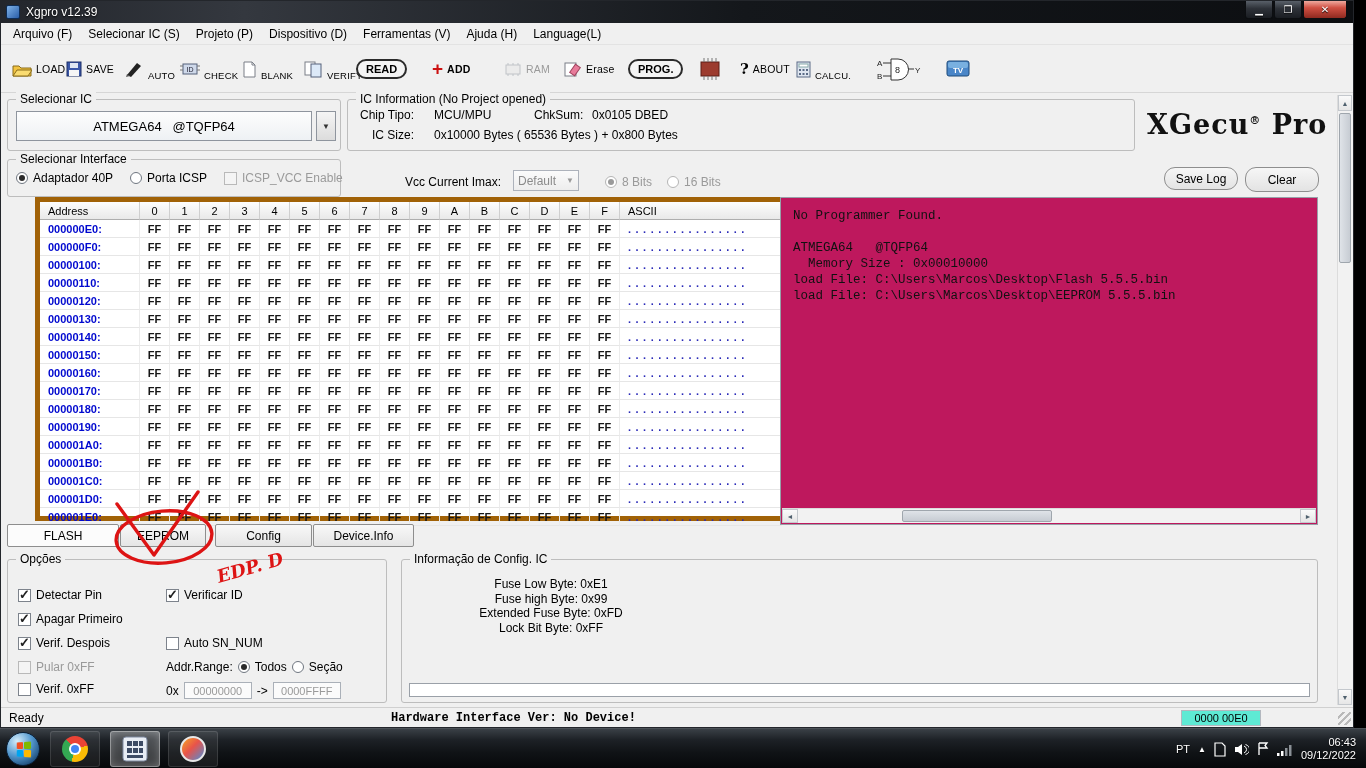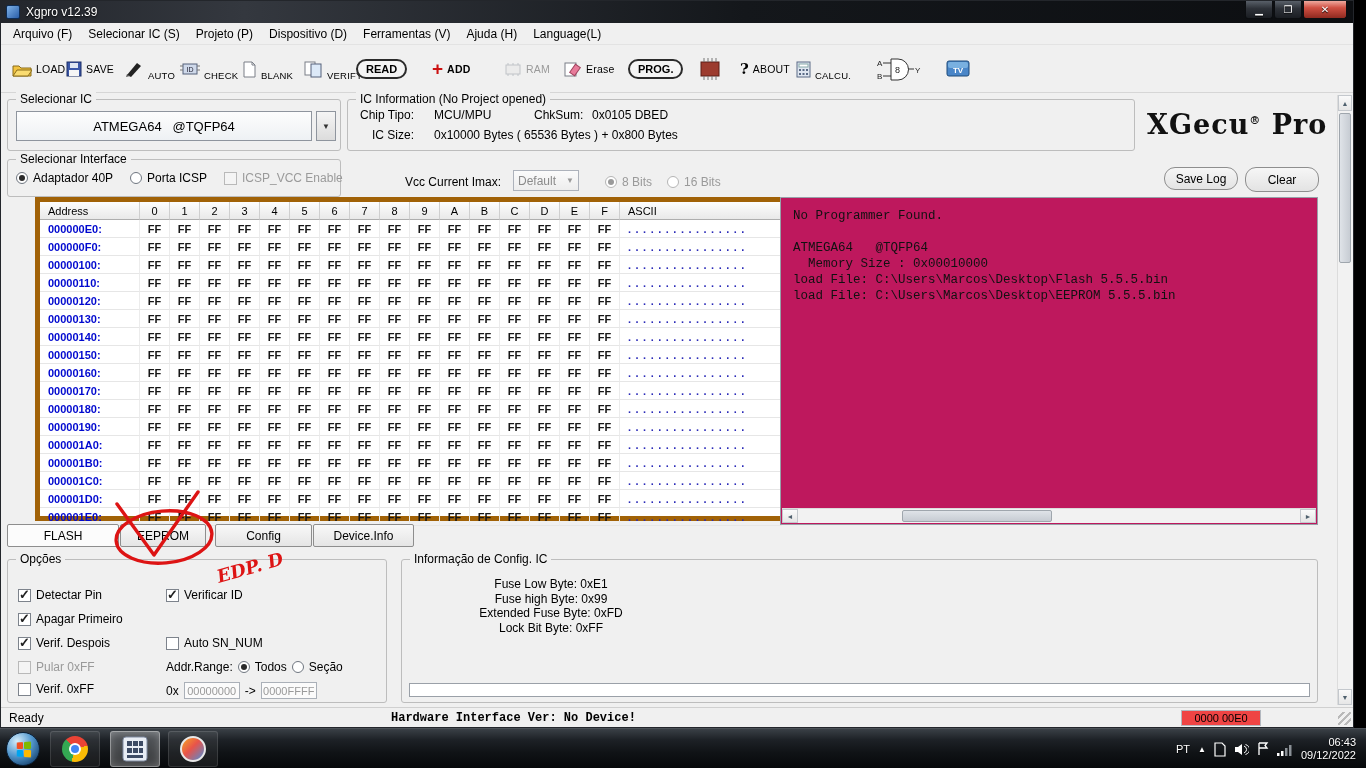--- a/index.html
+++ b/index.html
@@ -83,7 +83,7 @@
 
   
   .opt-label { font-size:12px; }
-  .range-input { width:56px; height:17px; border:1px solid #aab0b8; background:#fbfbfb; color:#9a9a9a; font-size:11px; text-align:center; font-family:"Liberation Sans",sans-serif; }
+  .range-input { width:68px; height:17px; border:1px solid #aab0b8; background:#fbfbfb; color:#9a9a9a; font-size:11px; text-align:center; font-family:"Liberation Sans",sans-serif; }
 
   .cfg-lines { position:absolute; left:420px; top:576px; width:260px; text-align:center; font-size:12px; line-height:14.5px; }
   .cfg-bar { position:absolute; left:408px; top:682px; width:901px; height:14px; border:1px solid #9aa0a8; background:#fff; }

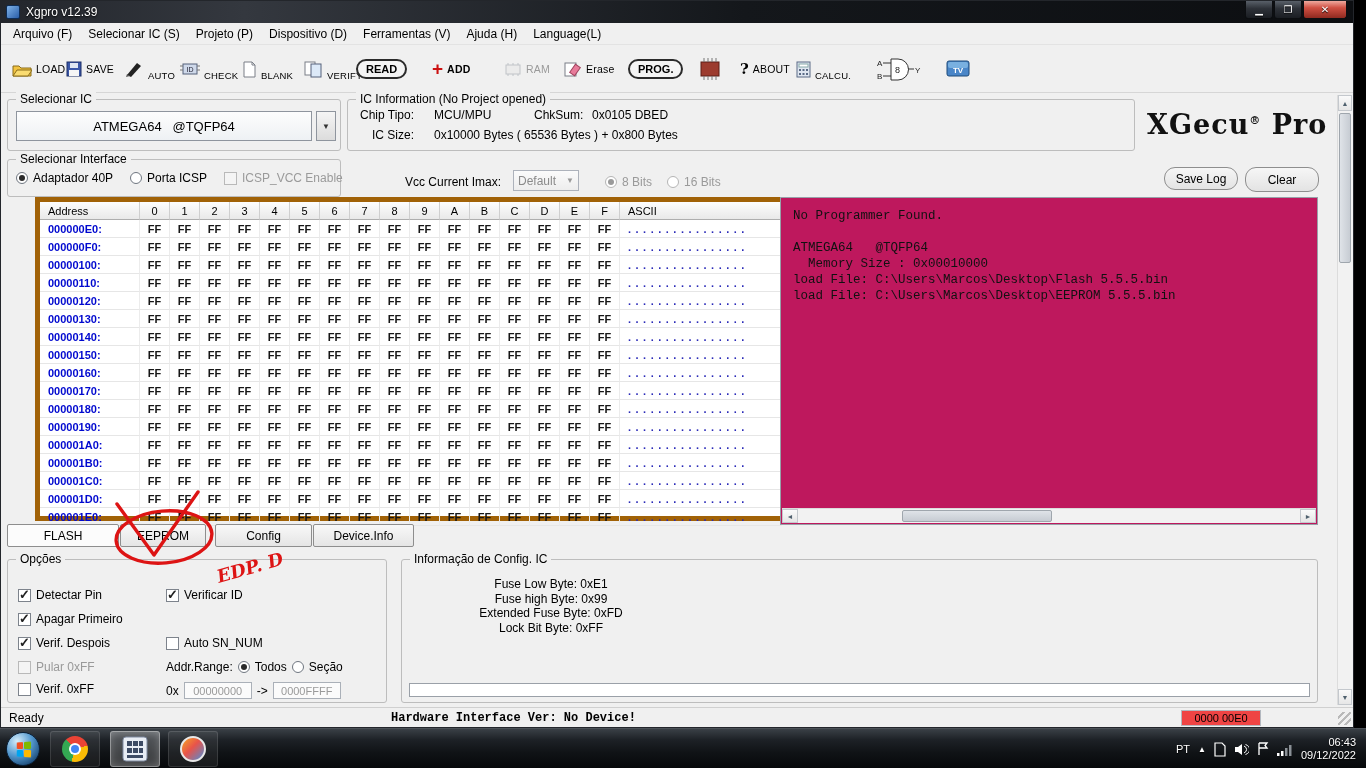--- a/index.html
+++ b/index.html
@@ -92,7 +92,7 @@
   .statusbar { position:absolute; left:0; bottom:0; width:100%; height:20px; background:#f0f0f0; border-top:1px solid #d0d0d0; }
   .sb-ready { position:absolute; left:8px; top:3px; }
   .sb-hw { position:absolute; left:390px; top:3px; font-family:"Liberation Mono",monospace; font-weight:bold; font-size:12px; }
-  .sb-addr { position:absolute; right:92px; top:2px; width:80px; height:16px; border:1px solid #b3b8bf; background:#ef4444; display:flex; align-items:center; justify-content:center; font-size:11px; }
+  .sb-addr { position:absolute; right:92px; top:2px; width:80px; height:16px; border:1px solid #b3b8bf; background:#5eead4; display:flex; align-items:center; justify-content:center; font-size:11px; }
   .grip { position:absolute; right:2px; bottom:2px; width:13px; height:13px;
     background:repeating-linear-gradient(135deg,transparent 0 3px,#b9b9b9 3px 5px); }
 

